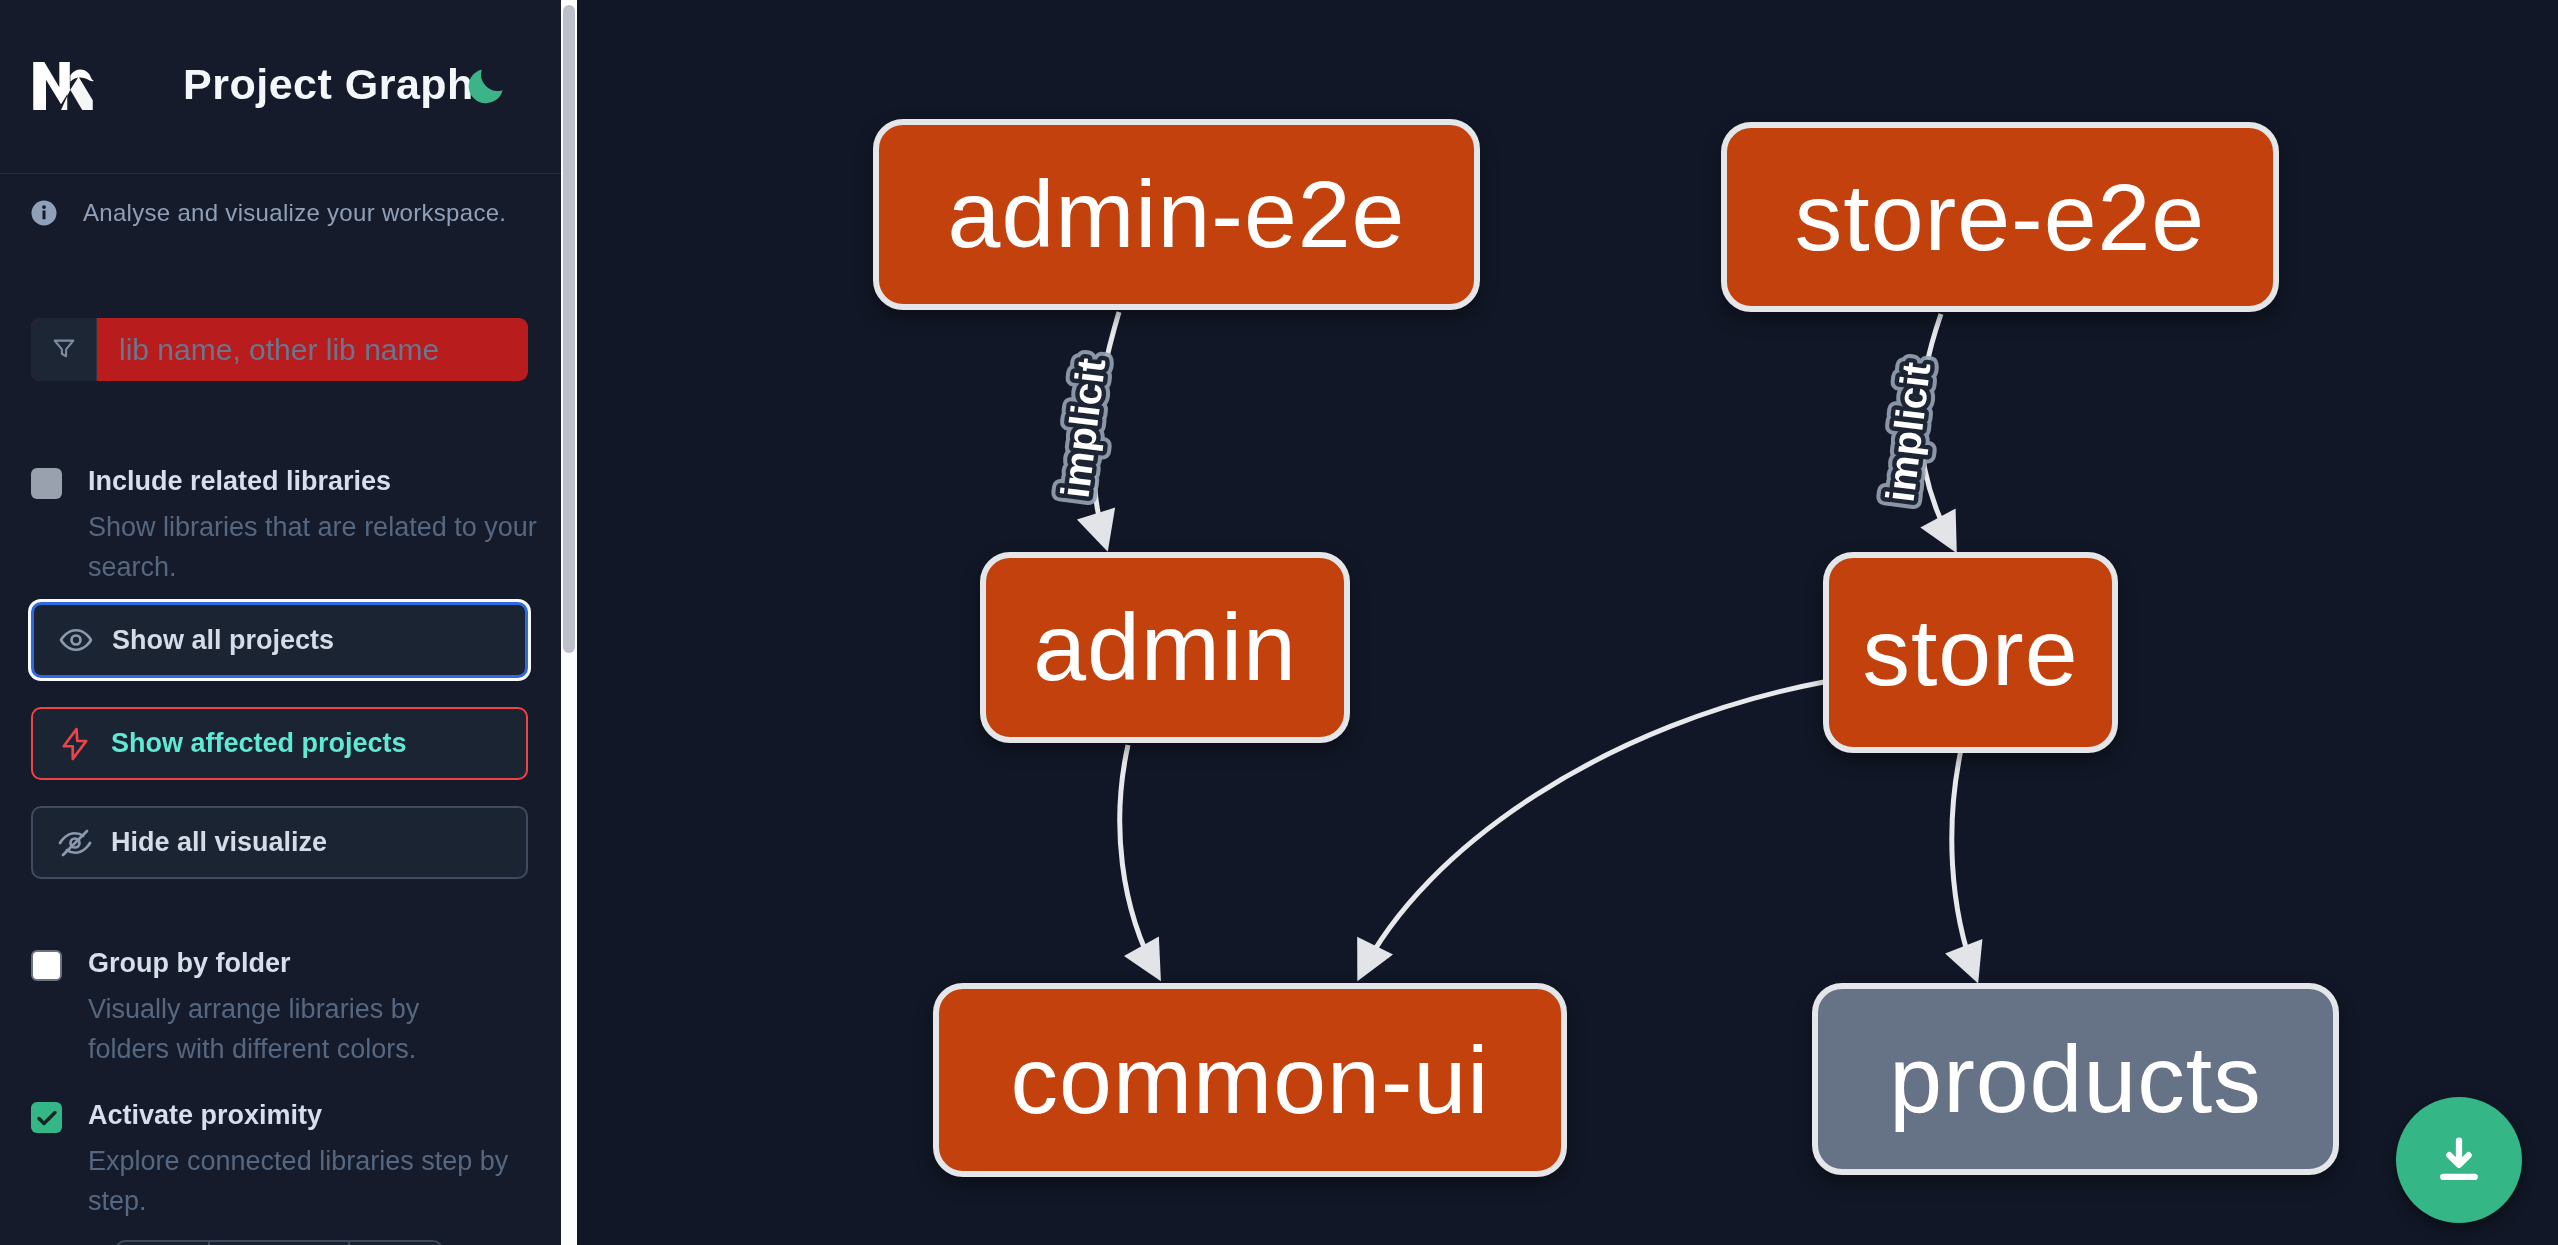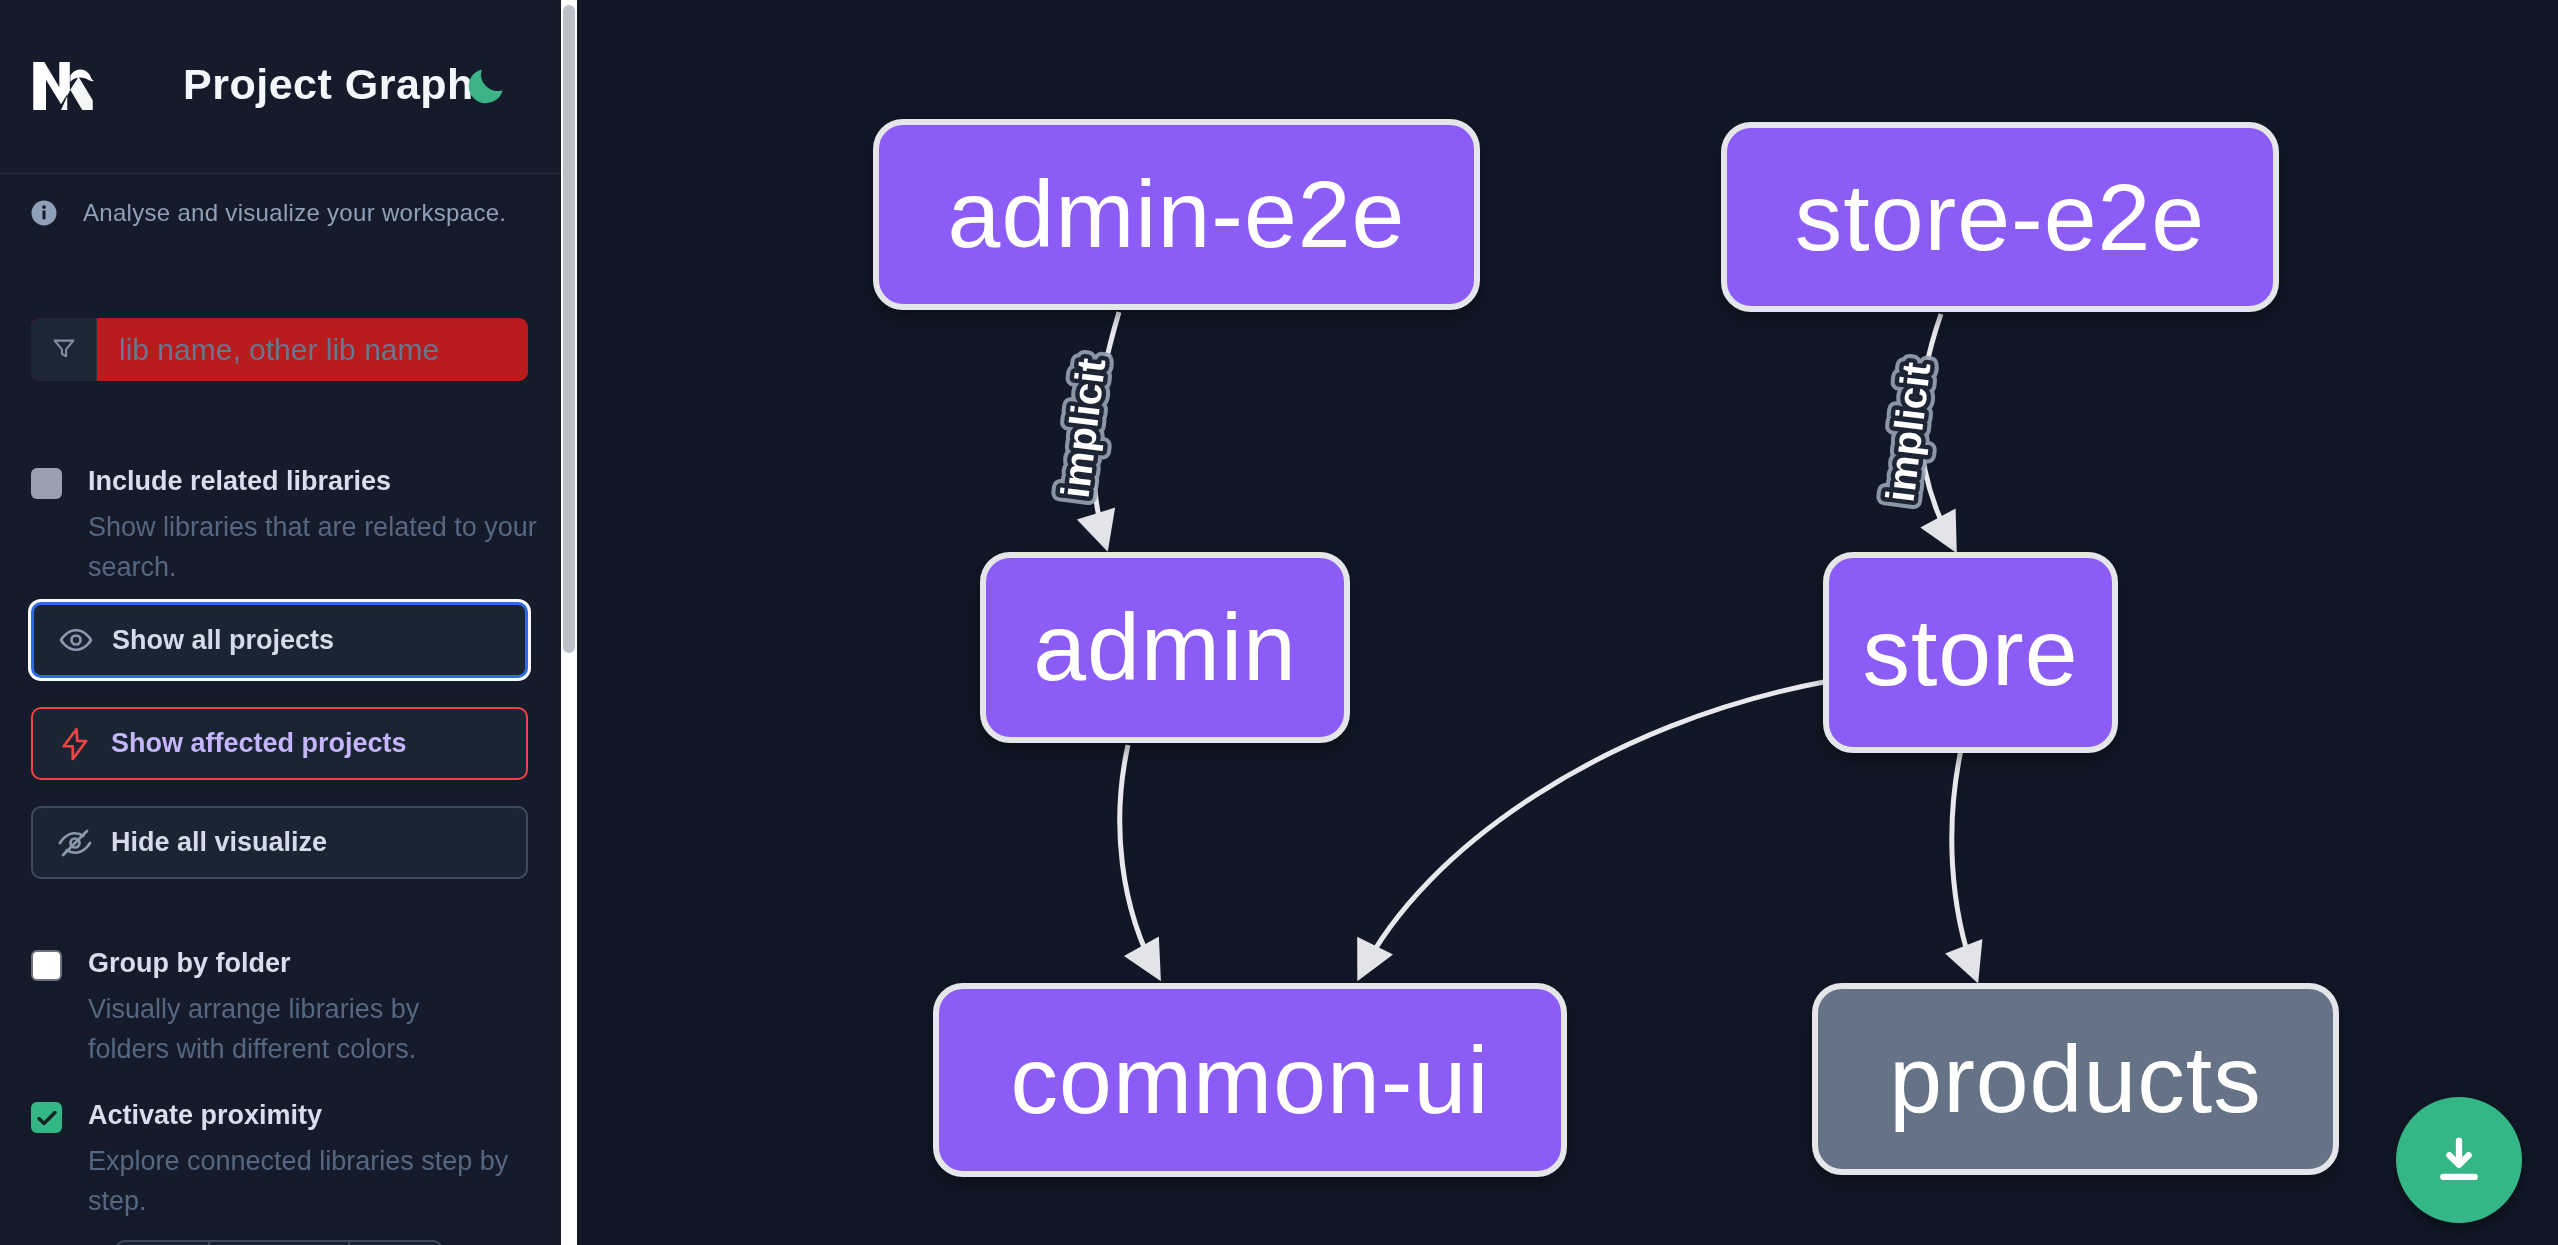--- a/index.html
+++ b/index.html
@@ -17,7 +17,7 @@
   .node { position:absolute; display:flex; align-items:center; justify-content:center;
           border:6px solid #e4e6e9; border-radius:30px; color:#ffffff; font-size:95px;
           font-weight:400; letter-spacing:1px; box-shadow:0 8px 18px rgba(0,0,0,.35); cursor:pointer; }
-  .node.pink { background:#8b5cf6; }
+  .node.pink { background:#c2410c; }
   .node.gray { background:#667386; }
 
   .fab { position:absolute; left:2396px; top:1097px; width:126px; height:126px; border-radius:50%;

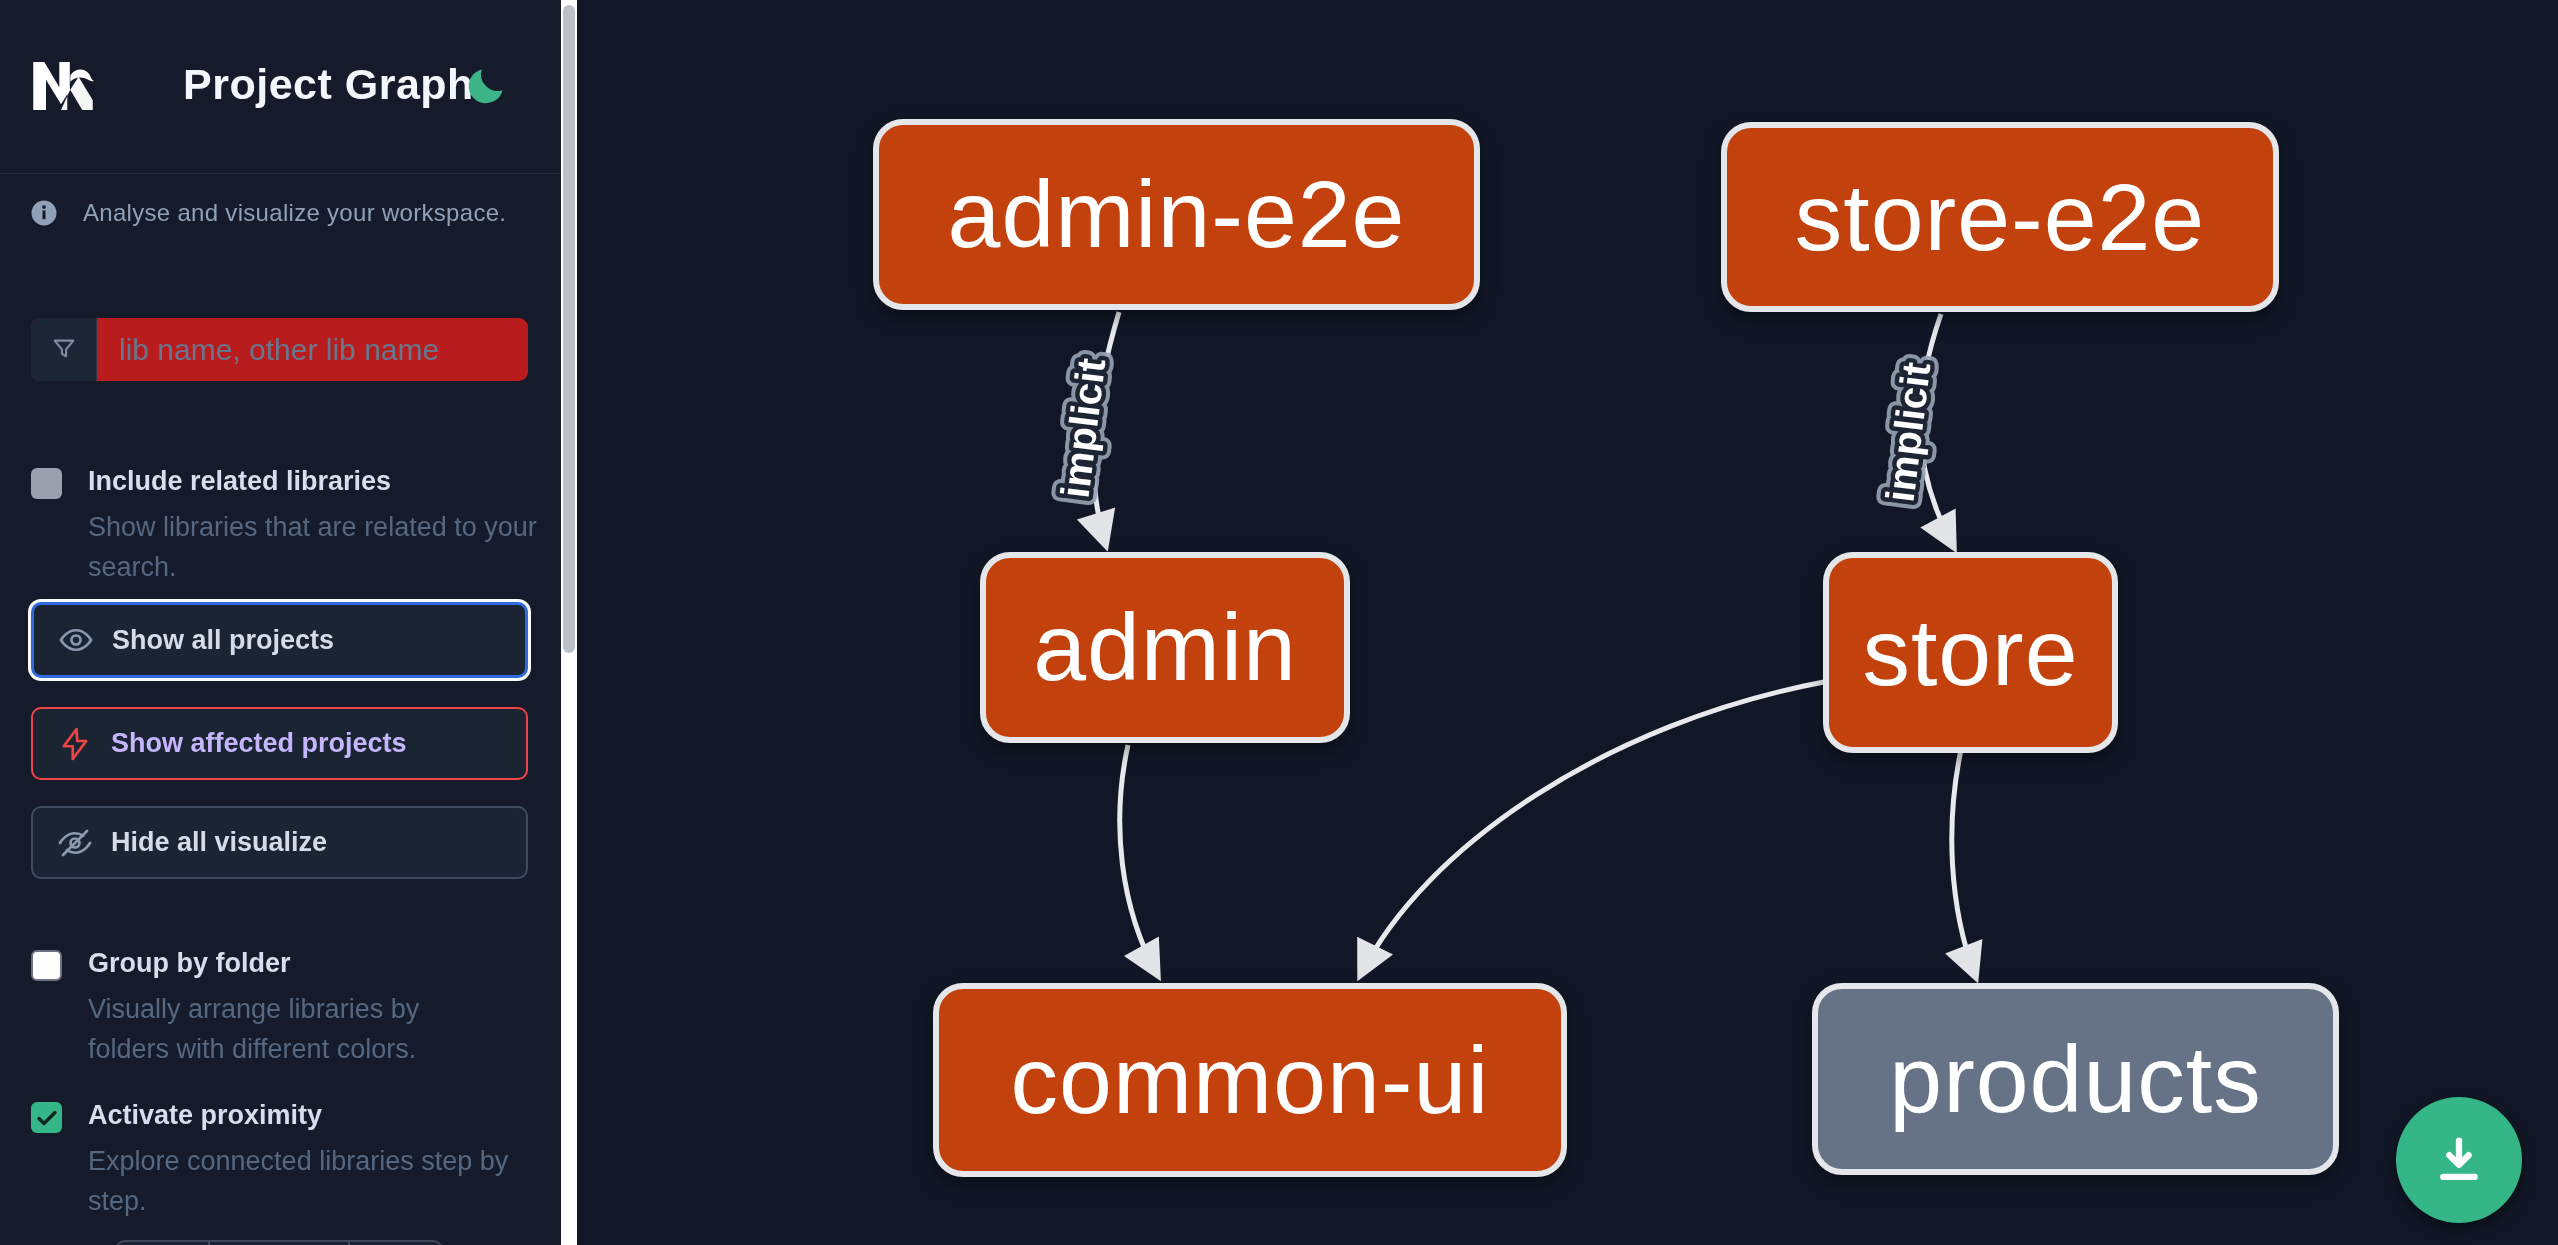--- a/index.html
+++ b/index.html
@@ -56,7 +56,7 @@
             font-family:"Liberation Sans", sans-serif; font-size:27px; font-weight:700; color:#d5dce8;
             border:2px solid #3f4b5f; }
   .sb-btn.focused { height:76px; border:3px solid #2f6ae0; box-shadow:0 0 0 3px #f8fafc; }
-  .sb-btn.danger  { border-color:#ee4446; color:#c4b5fd; }
+  .sb-btn.danger  { border-color:#ee4446; color:#5eead4; }
 
   .stepper { position:absolute; left:115px; top:1240px; width:328px; height:24px;
              border:2px solid #3c485c; border-bottom:none; border-radius:10px 10px 0 0; background:#1a2231; display:flex; }

